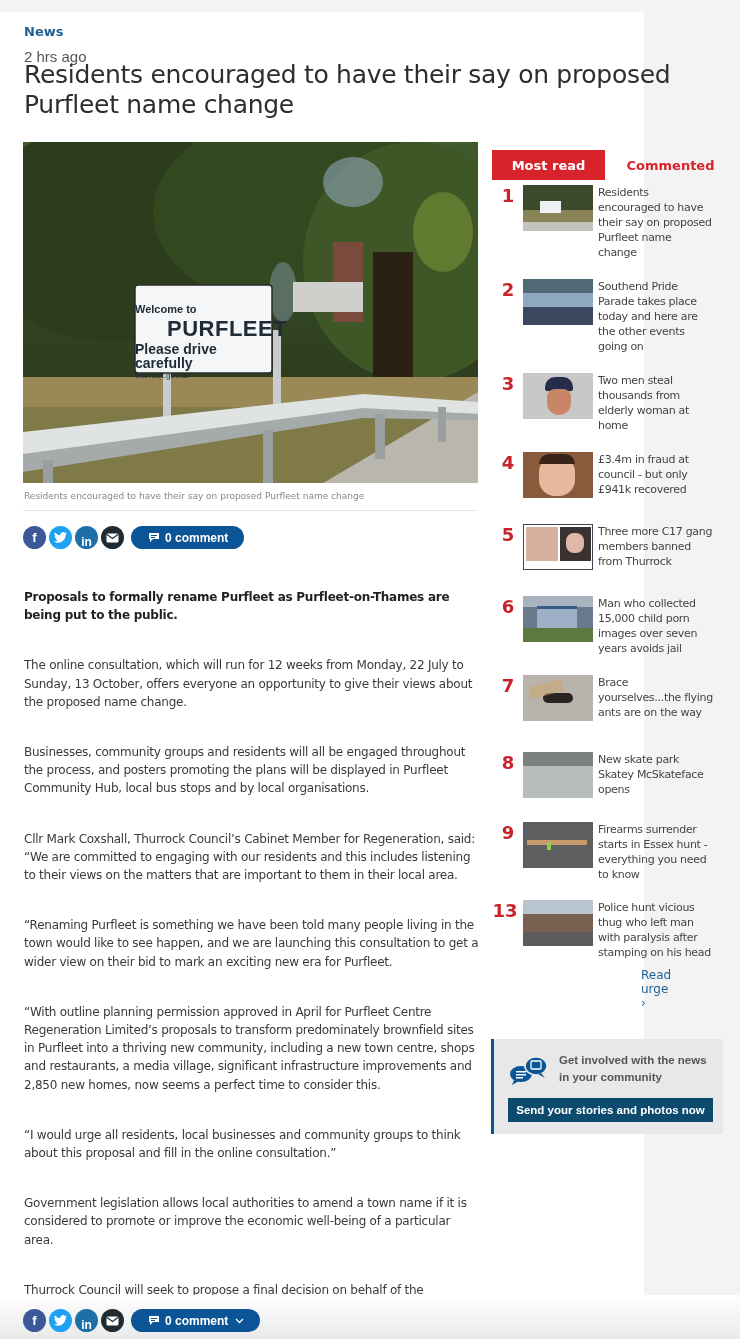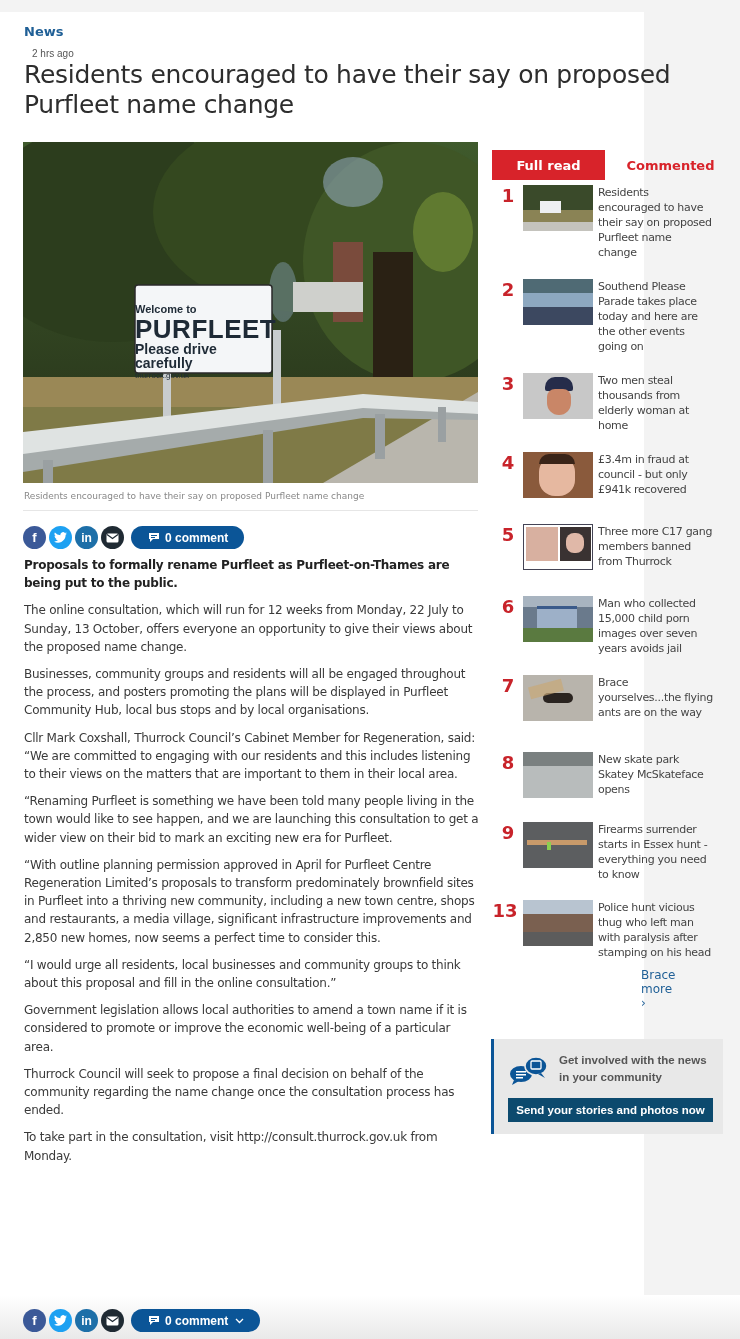--- a/index.html
+++ b/index.html
@@ -9,7 +9,7 @@
   .bottom-fade { position: absolute; left: 0; top: 1295px; width: 740px; height: 44px; background: linear-gradient(#fff, #e9e9e9); }
 
   .category { position: absolute; left: 24px; top: 12px; font-size: 13px; font-weight: bold; color: #1f5f96; font-family: "DejaVu Sans", sans-serif; }
-  .timestamp { position: absolute; left: 24px; top: 36px; font-size: 10px; color: #555; font-family: "Liberation Sans", sans-serif; margin-left: 8px; }
+  .timestamp { position: absolute; left: 24px; top: 36px; font-size: 15px; color: #555; font-family: "Liberation Sans", sans-serif; }
   .headline { position: absolute; left: 24px; top: 48px; width: 660px; font-family: "DejaVu Sans", sans-serif; font-size: 25px; line-height: 30px; color: #2d2d2d; font-weight: normal; letter-spacing: -0.3px; }
 
   .hero { position: absolute; left: 23px; top: 130px; width: 455px; height: 341px; overflow: hidden; background: #2f3a22; }

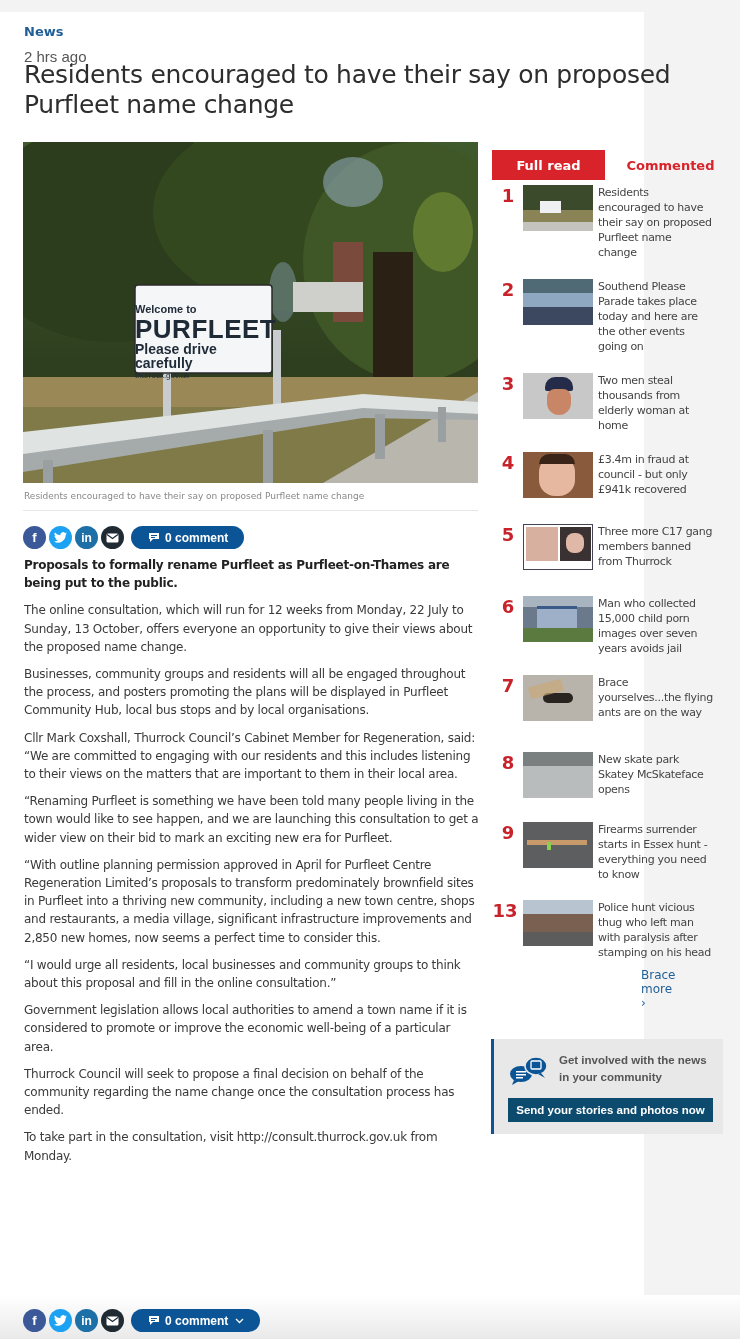--- a/index.html
+++ b/index.html
@@ -139,7 +139,7 @@
   </div>
 
   <div class="tabs">
-    <div class="tab active">Full read</div>
+    <div class="tab active">Most read</div>
     <div class="tab inactive">Commented</div>
   </div>
 

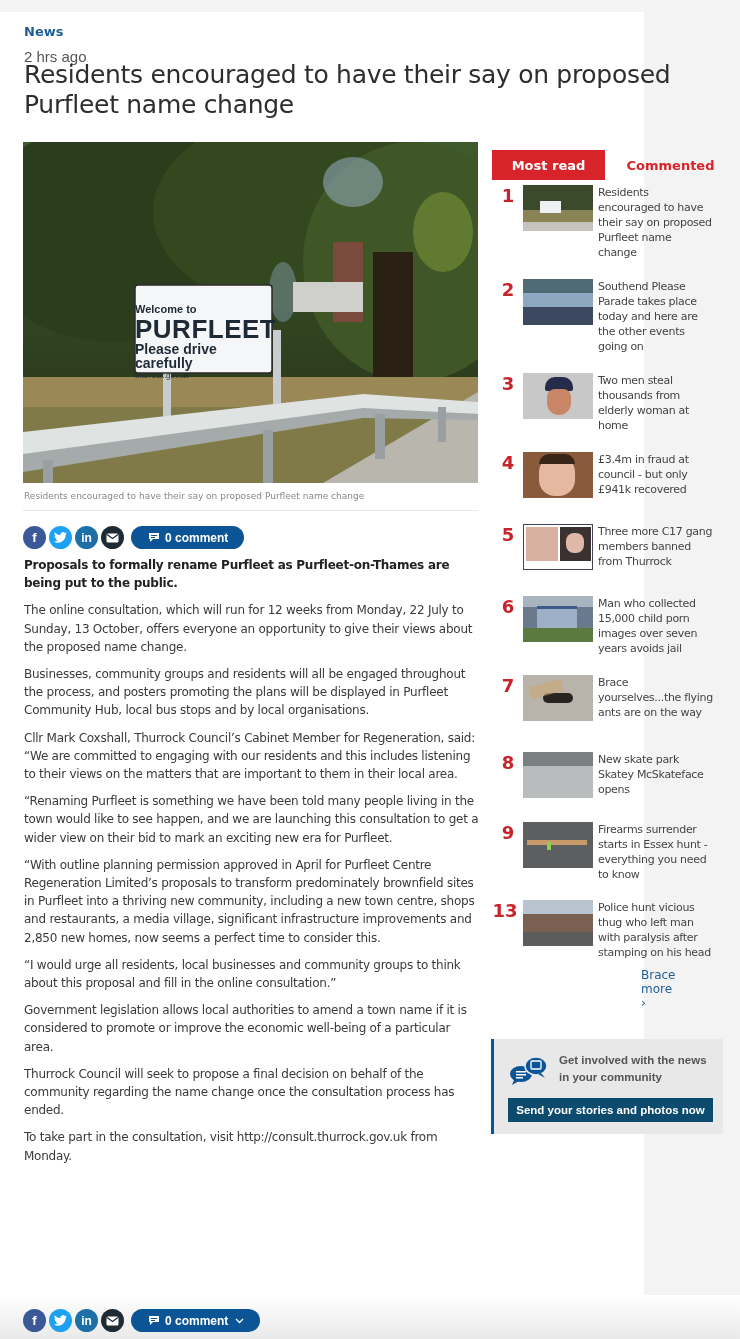--- a/index.html
+++ b/index.html
@@ -154,7 +154,7 @@
   <div class="mr-item" style="top:267px;">
     <span class="mr-num">2</span>
     <div class="mr-thumb" style="background:linear-gradient(#4f6a74 0 30%, #8da8c0 30% 60%, #3c4860 60%);"></div>
-    <span class="mr-title">Southend Please Parade takes place today and here are the other events going on</span>
+    <span class="mr-title">Southend Pride Parade takes place today and here are the other events going on</span>
   </div>
 
   <div class="mr-item" style="top:361px;">

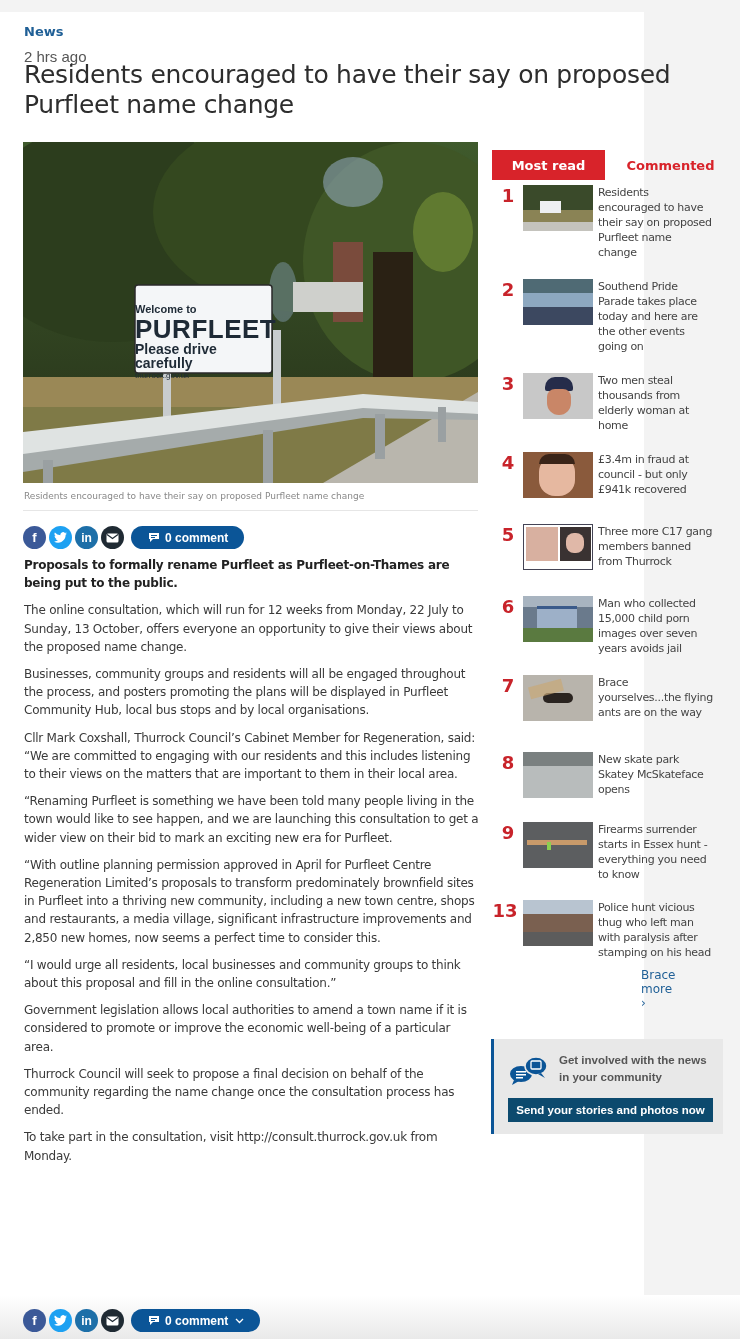--- a/index.html
+++ b/index.html
@@ -88,7 +88,7 @@
     </svg>
     <div style="position:absolute;left:112px;top:146px;width:137px;text-align:left;font-family:'Liberation Sans',sans-serif;color:#1e2a36;margin-top:14px;">
       <div style="font-size:11px;font-weight:bold;line-height:14px;">Welcome to</div>
-      <div style="font-size:26px;font-weight:bold;line-height:26px;letter-spacing:0.5px;">PURFLEET</div>
+      <div style="font-size:22px;font-weight:bold;line-height:26px;letter-spacing:0.5px;padding-left:32px;">PURFLEET</div>
       <div style="font-size:14px;font-weight:bold;line-height:14px;">Please drive carefully</div>
       <div style="font-size:8px;line-height:12px;">thurrock.gov.uk</div>
     </div>

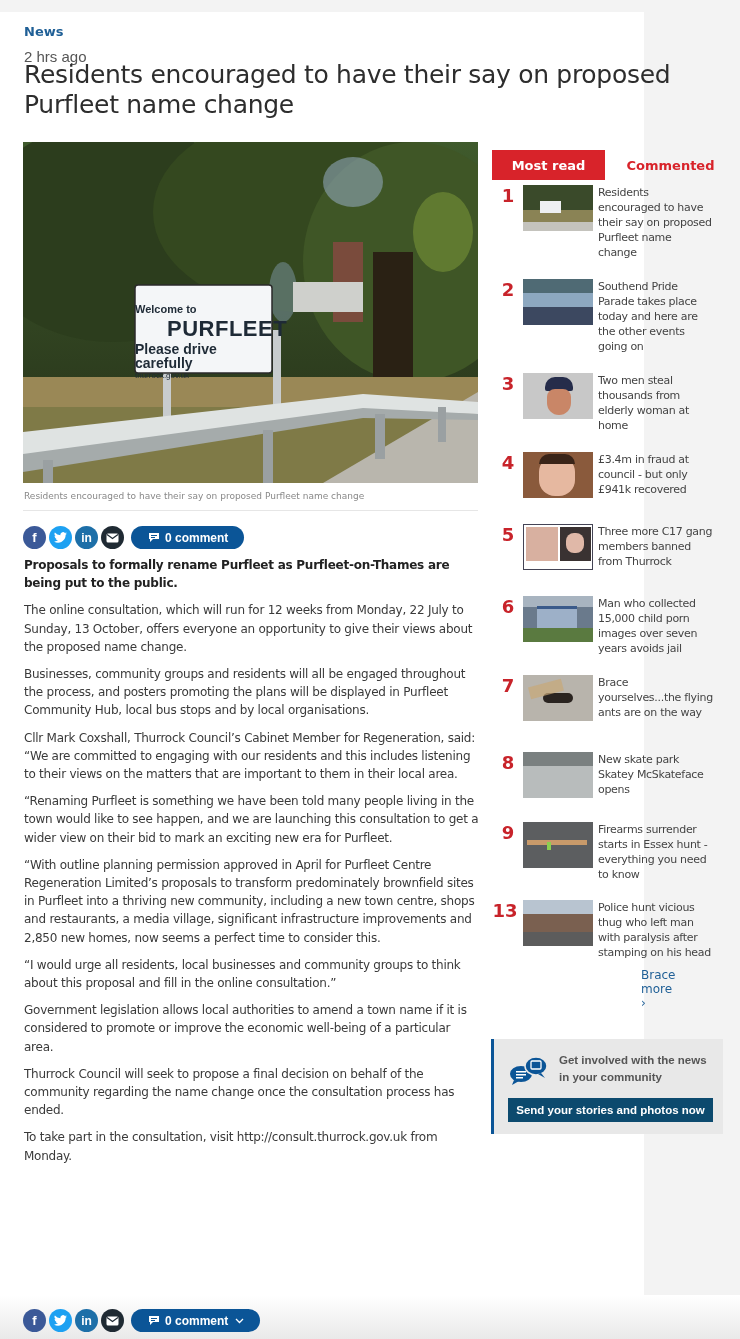--- a/index.html
+++ b/index.html
@@ -20,7 +20,7 @@
   .share .circ { width: 23px; height: 23px; border-radius: 50%; display: flex; align-items: center; justify-content: center; color: #fff; font-weight: bold; font-size: 13px; font-family: "Liberation Sans", sans-serif; }
   .circ.fb { background: #3b5998; }
   .circ.tw { background: #1da1f2; }
-  .circ.li { background: #1d6fa8; font-size: 12px; }
+  .circ.li { background: #1d6fa8; font-size: 12px; align-items: flex-end; }
   .circ.em { background: #1f2a33; }
   .comment-btn { margin-left: 4px; height: 23px; border-radius: 12px; background: #0b5597; color: #fff; font-size: 12px; font-weight: bold; display: flex; align-items: center; padding: 0 16px 0 17px; gap: 5px; font-family: "Liberation Sans", sans-serif; }
   .comment-btn .chev { font-weight: normal; font-size: 10px; margin-left: 2px; }

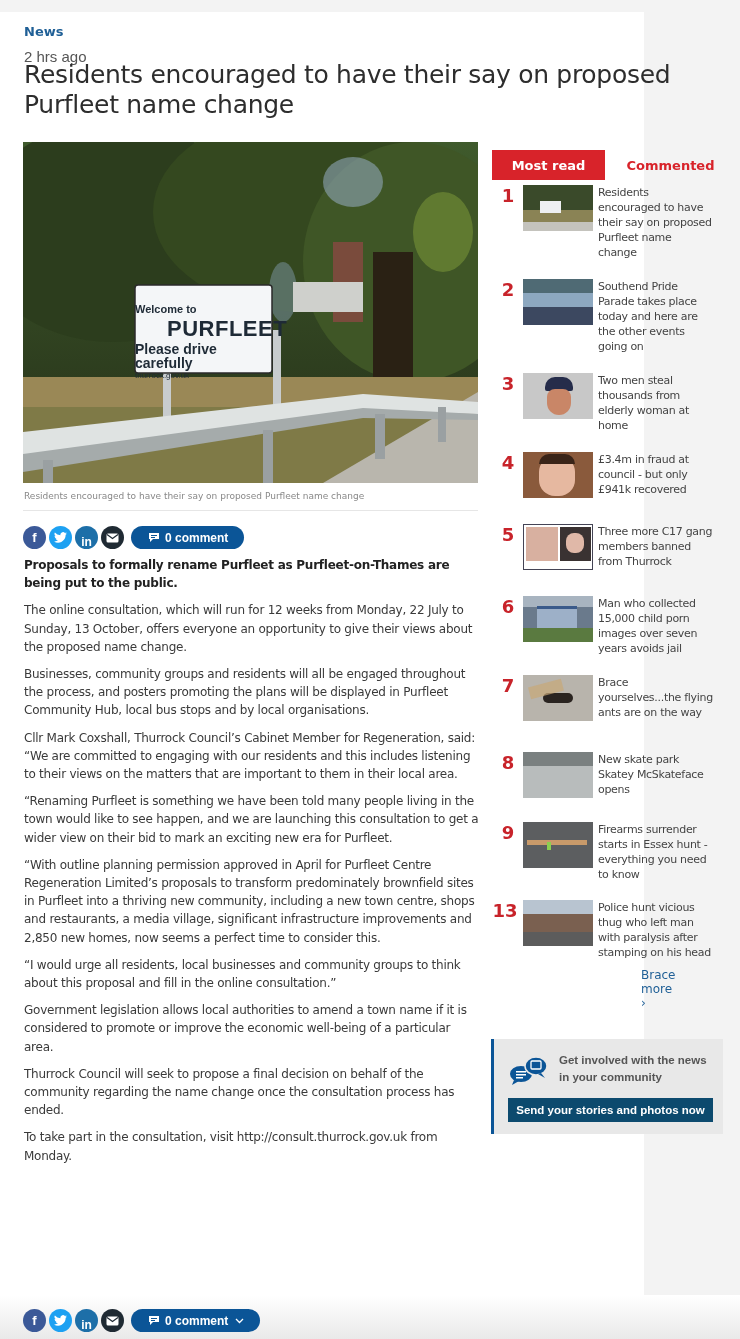--- a/index.html
+++ b/index.html
@@ -26,7 +26,7 @@
   .comment-btn .chev { font-weight: normal; font-size: 10px; margin-left: 2px; }
 
   .article { position: absolute; left: 24px; width: 455px; font-family: "DejaVu Sans", sans-serif; font-size: 12px; line-height: 18.2px; color: #3a3a3a; letter-spacing: -0.25px; }
-  .article p { margin-bottom: 9px; }
+  .article p { margin-bottom: 9px; margin-top: 32px; }
   .article p.lead { font-weight: bold; color: #222; }
 
   .tabs { position: absolute; left: 492px; top: 138px; width: 228px; height: 30px; display: flex; }

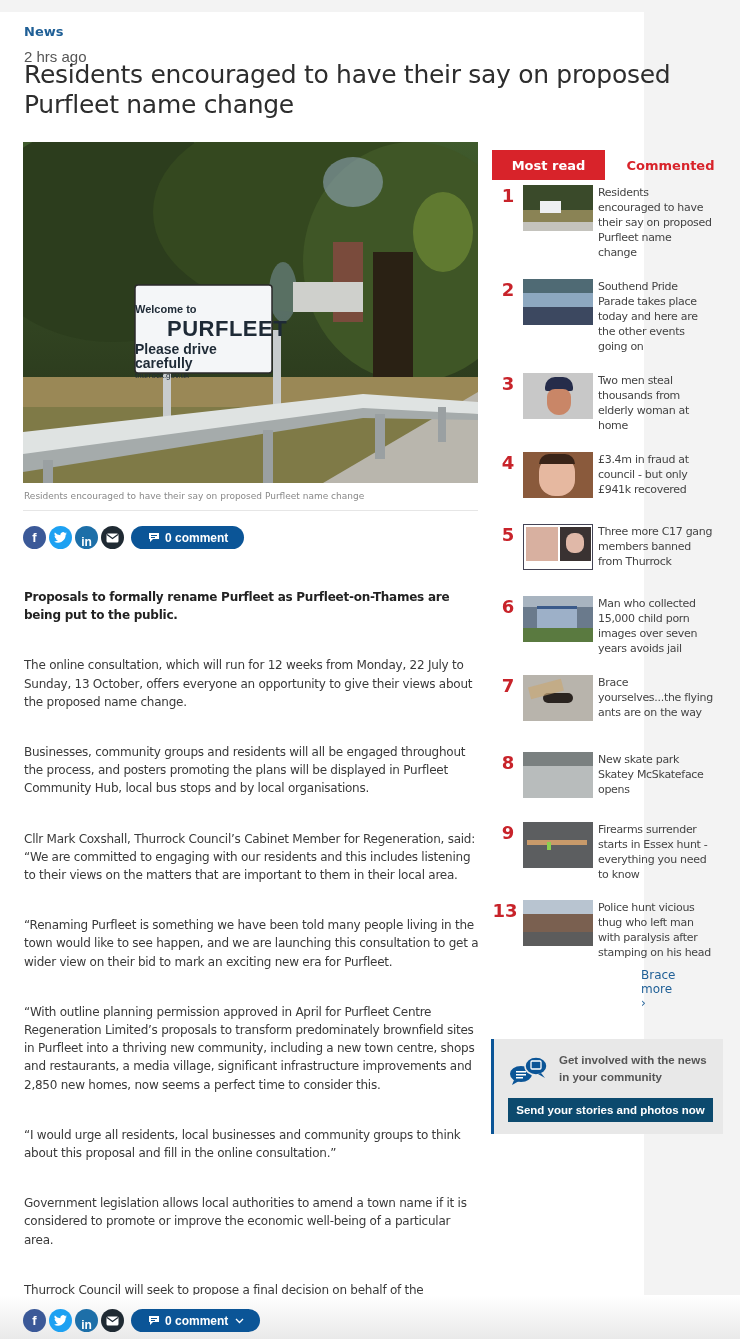--- a/index.html
+++ b/index.html
@@ -223,7 +223,7 @@
     <span class="mr-title">Police hunt vicious thug who left man with paralysis after stamping on his head</span>
   </div>
 
-  <a class="read-more">Brace more ›</a>
+  <a class="read-more">Read urge ›</a>
 
   <div class="involve">
     <svg class="involve-icon" viewBox="0 0 40 30">

